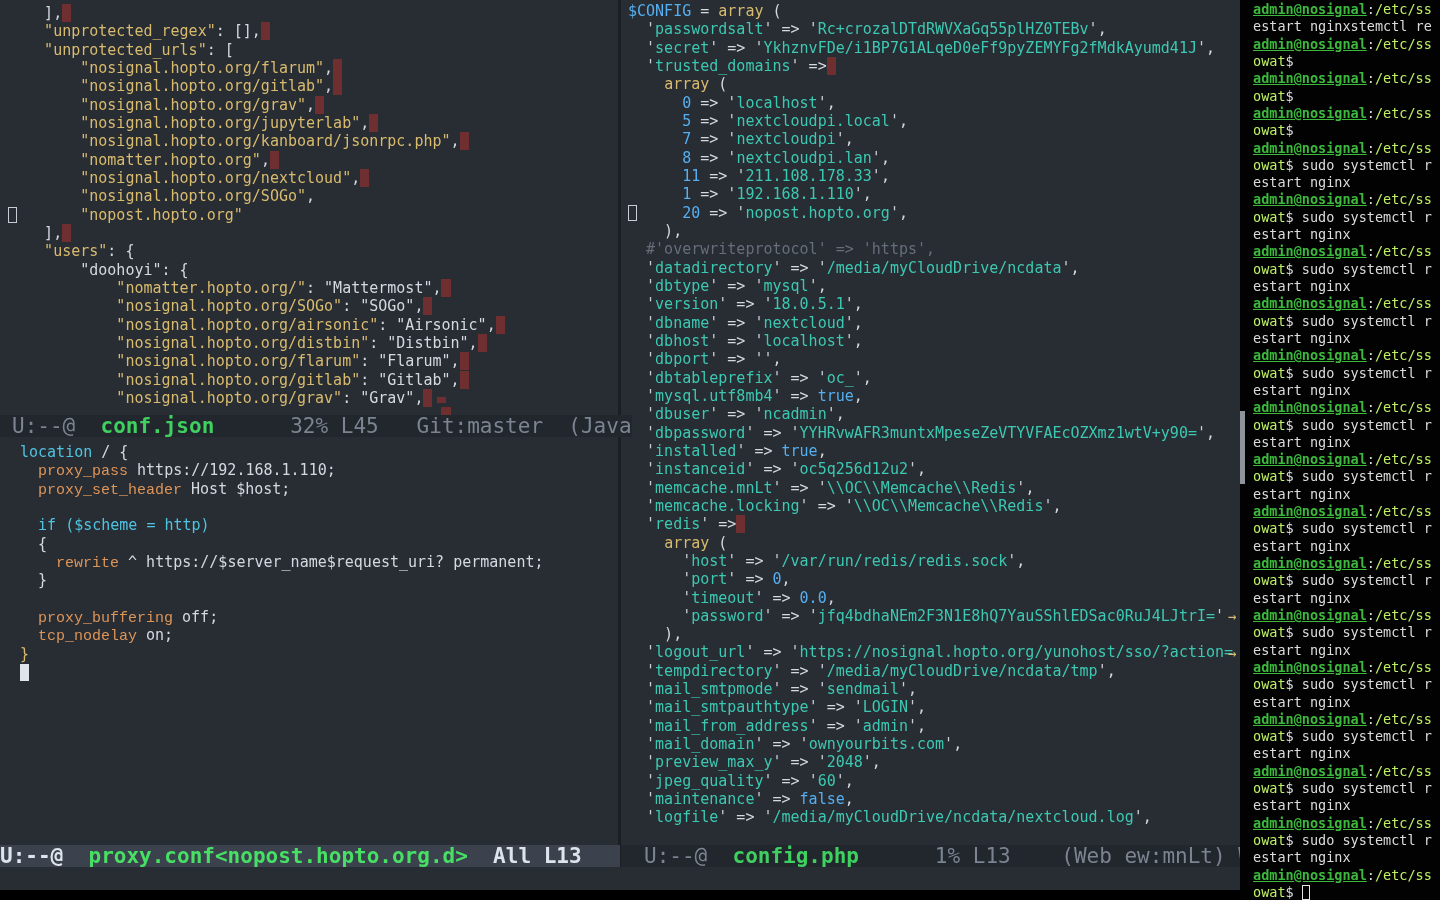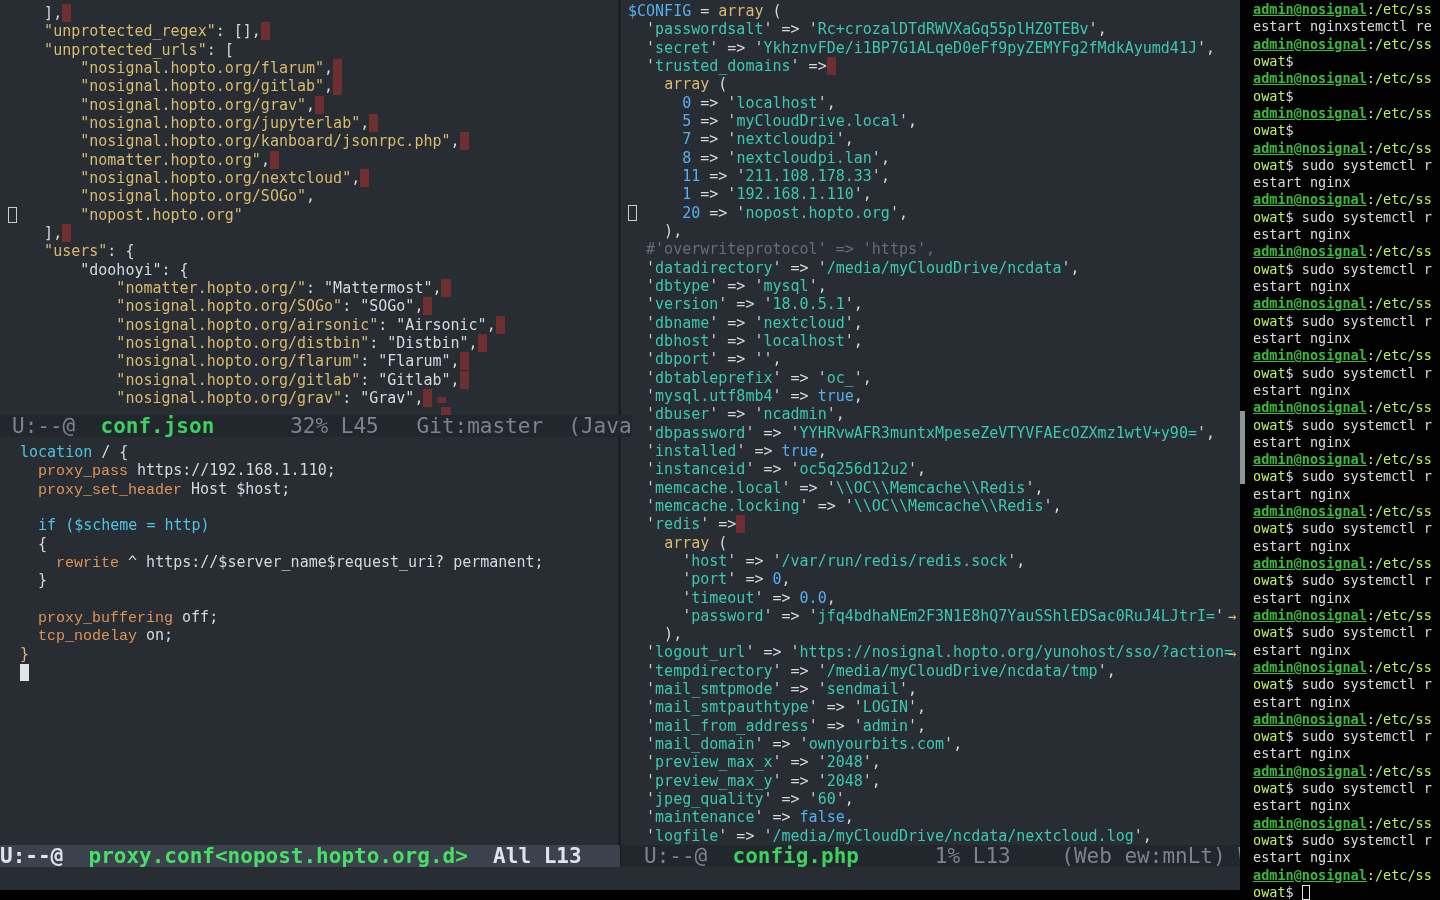--- a/index.html
+++ b/index.html
@@ -106,7 +106,7 @@
       <div class="line"><span class="sg w">  </span><span class="sg q">'</span><span class="sg t">trusted_domains</span><span class="sg q">'</span><span class="sg w"> =&gt;</span><span class="sg r"> </span></div>
       <div class="line"><span class="sg w">    </span><span class="sg y">array</span><span class="sg w"> (</span></div>
       <div class="line"><span class="sg w">      </span><span class="sg n">0</span><span class="sg w"> =&gt; </span><span class="sg q">'</span><span class="sg t">localhost</span><span class="sg q">'</span><span class="sg w">,</span></div>
-      <div class="line"><span class="sg w">      </span><span class="sg n">5</span><span class="sg w"> =&gt; </span><span class="sg q">'</span><span class="sg t">myCloudDrive.local</span><span class="sg q">'</span><span class="sg w">,</span></div>
+      <div class="line"><span class="sg w">      </span><span class="sg n">5</span><span class="sg w"> =&gt; </span><span class="sg q">'</span><span class="sg t">nextcloudpi.local</span><span class="sg q">'</span><span class="sg w">,</span></div>
       <div class="line"><span class="sg w">      </span><span class="sg n">7</span><span class="sg w"> =&gt; </span><span class="sg q">'</span><span class="sg t">nextcloudpi</span><span class="sg q">'</span><span class="sg w">,</span></div>
       <div class="line"><span class="sg w">      </span><span class="sg n">8</span><span class="sg w"> =&gt; </span><span class="sg q">'</span><span class="sg t">nextcloudpi.lan</span><span class="sg q">'</span><span class="sg w">,</span></div>
       <div class="line"><span class="sg w">      </span><span class="sg n">11</span><span class="sg w"> =&gt; </span><span class="sg q">'</span><span class="sg t">211.108.178.33</span><span class="sg q">'</span><span class="sg w">,</span></div>

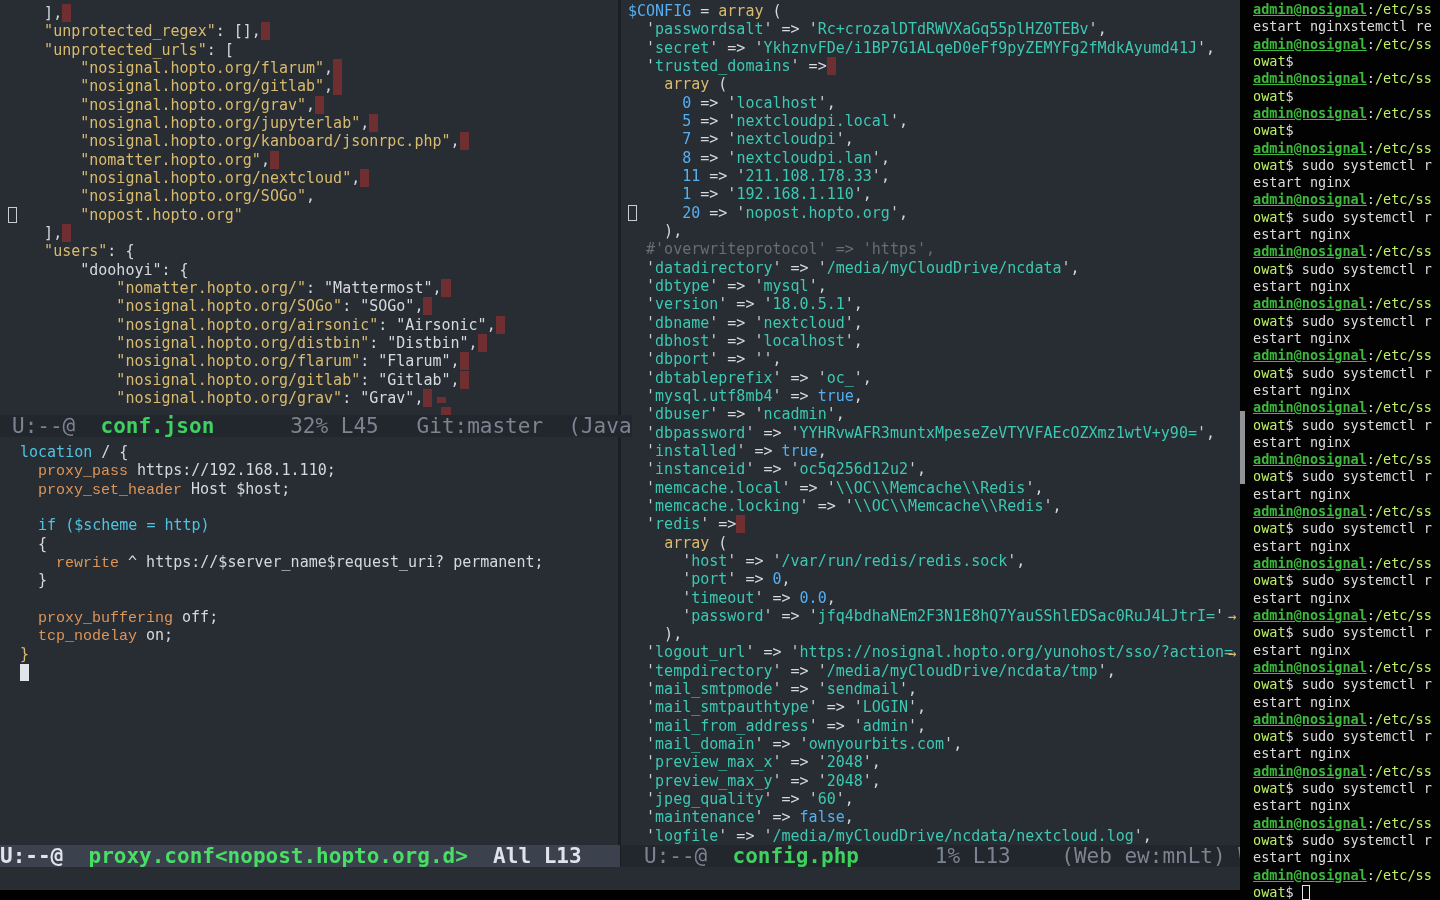--- a/index.html
+++ b/index.html
@@ -126,7 +126,7 @@
       <div class="line"><span class="sg w">  </span><span class="sg q">'</span><span class="sg t">dbpassword</span><span class="sg q">'</span><span class="sg w"> =&gt; </span><span class="sg q">'</span><span class="sg t">YYHRvwAFR3muntxMpeseZeVTYVFAEcOZXmz1wtV+y90=</span><span class="sg q">'</span><span class="sg w">,</span></div>
       <div class="line"><span class="sg w">  </span><span class="sg q">'</span><span class="sg t">installed</span><span class="sg q">'</span><span class="sg w"> =&gt; </span><span class="sg k">true</span><span class="sg w">,</span></div>
       <div class="line"><span class="sg w">  </span><span class="sg q">'</span><span class="sg t">instanceid</span><span class="sg q">'</span><span class="sg w"> =&gt; </span><span class="sg q">'</span><span class="sg t">oc5q256d12u2</span><span class="sg q">'</span><span class="sg w">,</span></div>
-      <div class="line"><span class="sg w">  </span><span class="sg q">'</span><span class="sg t">memcache.local</span><span class="sg q">'</span><span class="sg w"> =&gt; </span><span class="sg q">'</span><span class="sg t">\\OC\\Memcache\\Redis</span><span class="sg q">'</span><span class="sg w">,</span></div>
+      <div class="line"><span class="sg w">  </span><span class="sg q">'</span><span class="sg t">memcache.mnLt</span><span class="sg q">'</span><span class="sg w"> =&gt; </span><span class="sg q">'</span><span class="sg t">\\OC\\Memcache\\Redis</span><span class="sg q">'</span><span class="sg w">,</span></div>
       <div class="line"><span class="sg w">  </span><span class="sg q">'</span><span class="sg t">memcache.locking</span><span class="sg q">'</span><span class="sg w"> =&gt; </span><span class="sg q">'</span><span class="sg t">\\OC\\Memcache\\Redis</span><span class="sg q">'</span><span class="sg w">,</span></div>
       <div class="line"><span class="sg w">  </span><span class="sg q">'</span><span class="sg t">redis</span><span class="sg q">'</span><span class="sg w"> =&gt;</span><span class="sg r"> </span></div>
       <div class="line"><span class="sg w">    </span><span class="sg y">array</span><span class="sg w"> (</span></div>

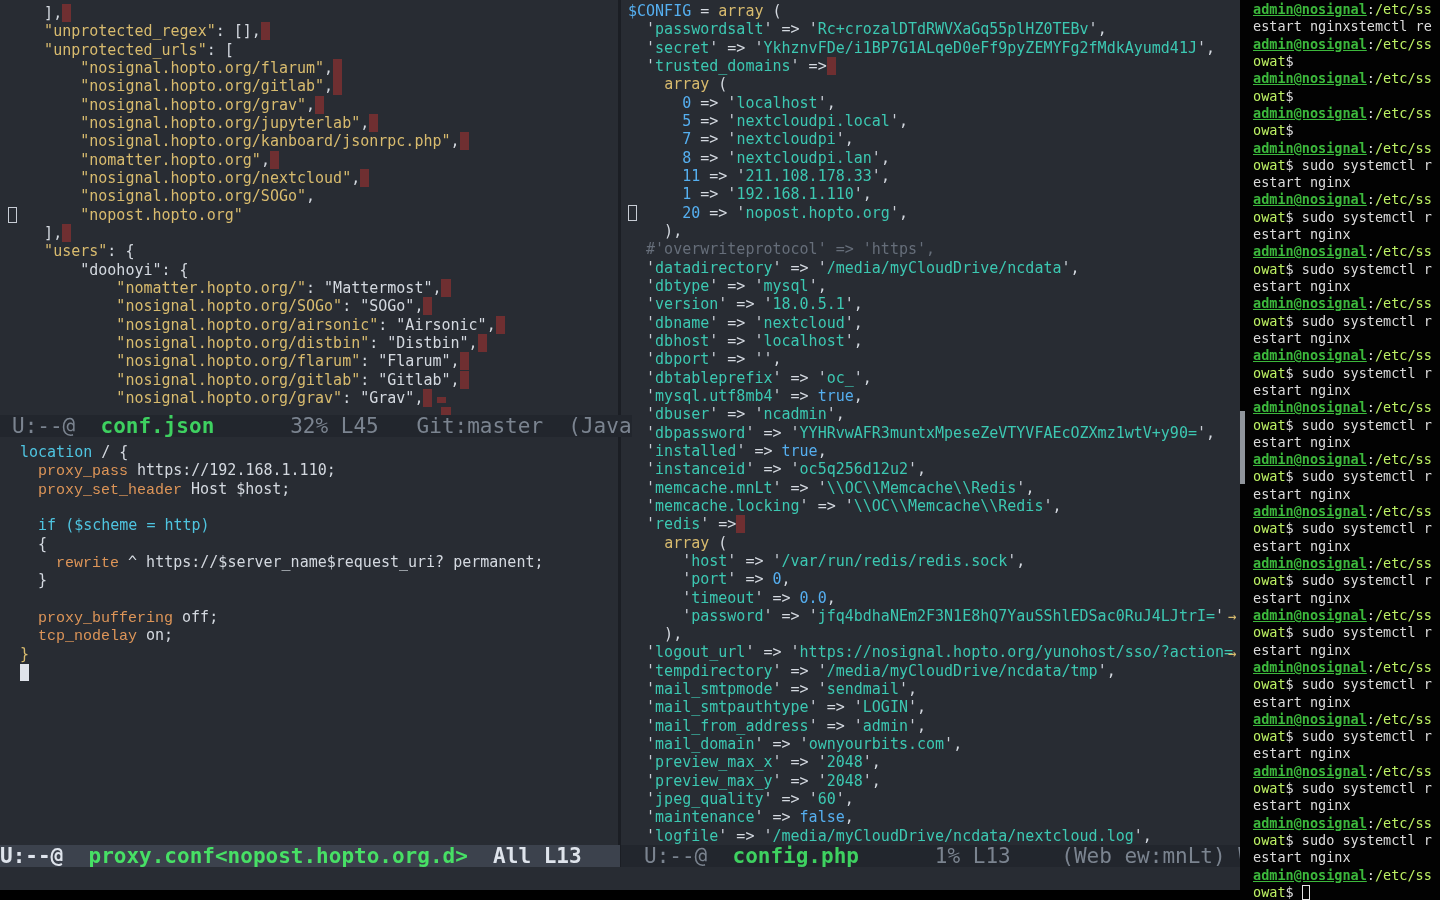--- a/index.html
+++ b/index.html
@@ -141,7 +141,6 @@
       <div class="line"><span class="sg w">  </span><span class="sg q">'</span><span class="sg t">mail_smtpauthtype</span><span class="sg q">'</span><span class="sg w"> =&gt; </span><span class="sg q">'</span><span class="sg t">LOGIN</span><span class="sg q">'</span><span class="sg w">,</span></div>
       <div class="line"><span class="sg w">  </span><span class="sg q">'</span><span class="sg t">mail_from_address</span><span class="sg q">'</span><span class="sg w"> =&gt; </span><span class="sg q">'</span><span class="sg t">admin</span><span class="sg q">'</span><span class="sg w">,</span></div>
       <div class="line"><span class="sg w">  </span><span class="sg q">'</span><span class="sg t">mail_domain</span><span class="sg q">'</span><span class="sg w"> =&gt; </span><span class="sg q">'</span><span class="sg t">ownyourbits.com</span><span class="sg q">'</span><span class="sg w">,</span></div>
-      <div class="line"><span class="sg w">  </span><span class="sg q">'</span><span class="sg t">preview_max_x</span><span class="sg q">'</span><span class="sg w"> =&gt; </span><span class="sg q">'</span><span class="sg t">2048</span><span class="sg q">'</span><span class="sg w">,</span></div>
       <div class="line"><span class="sg w">  </span><span class="sg q">'</span><span class="sg t">preview_max_y</span><span class="sg q">'</span><span class="sg w"> =&gt; </span><span class="sg q">'</span><span class="sg t">2048</span><span class="sg q">'</span><span class="sg w">,</span></div>
       <div class="line"><span class="sg w">  </span><span class="sg q">'</span><span class="sg t">jpeg_quality</span><span class="sg q">'</span><span class="sg w"> =&gt; </span><span class="sg q">'</span><span class="sg t">60</span><span class="sg q">'</span><span class="sg w">,</span></div>
       <div class="line"><span class="sg w">  </span><span class="sg q">'</span><span class="sg t">maintenance</span><span class="sg q">'</span><span class="sg w"> =&gt; </span><span class="sg k">false</span><span class="sg w">,</span></div>

